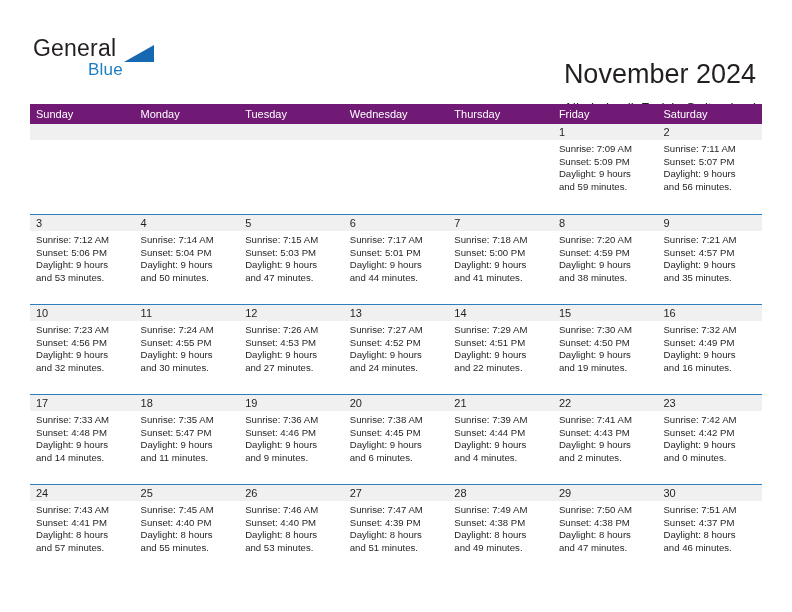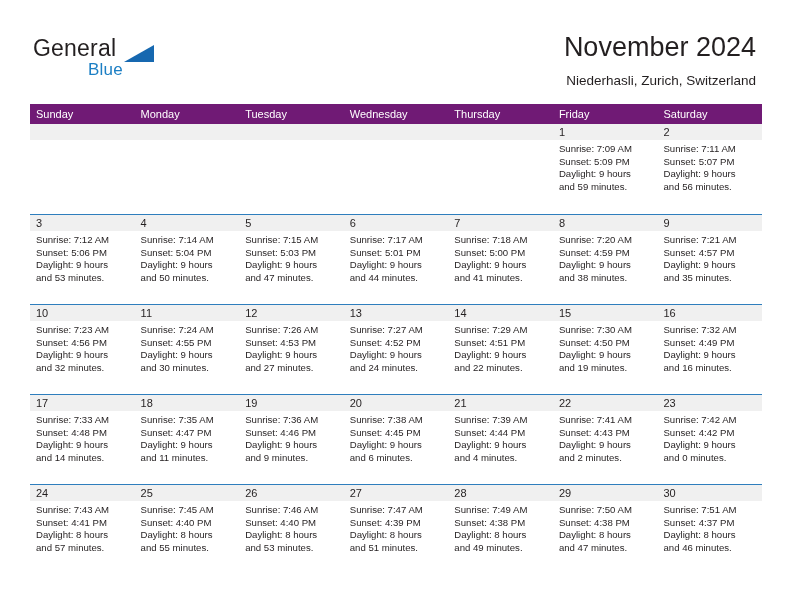--- a/index.html
+++ b/index.html
@@ -79,6 +79,7 @@
     color: #231f20;
     line-height: 34px;
     white-space: nowrap;
+    margin-top: 27px;
   }
   .cal-subtitle {
     margin-top: 8px;

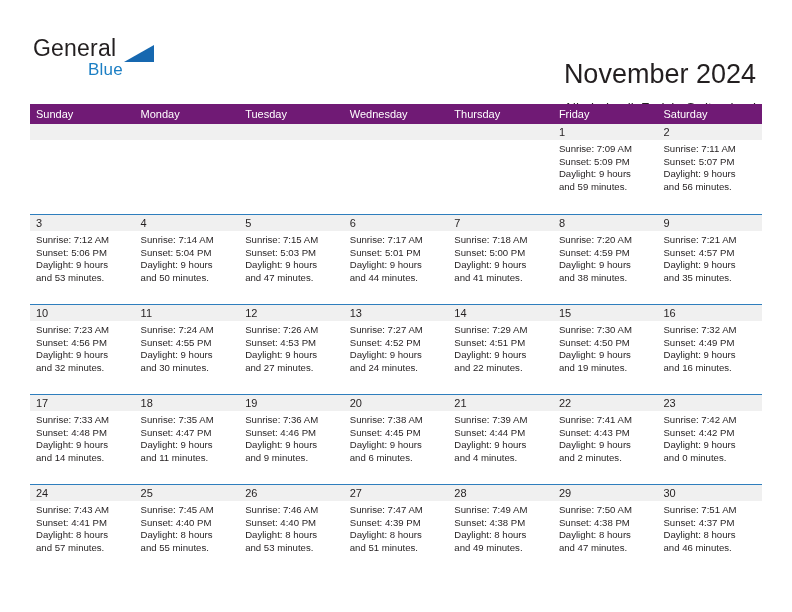--- a/index.html
+++ b/index.html
@@ -367,7 +367,7 @@
             <div class="daynum-band">18</div>
             <div class="details">
               <div>Sunrise: 7:35 AM</div>
-              <div>Sunset: 4:47 PM</div>
+              <div>Sunset: 5:47 PM</div>
               <div>Daylight: 9 hours</div>
               <div>and 11 minutes.</div>
             </div>

